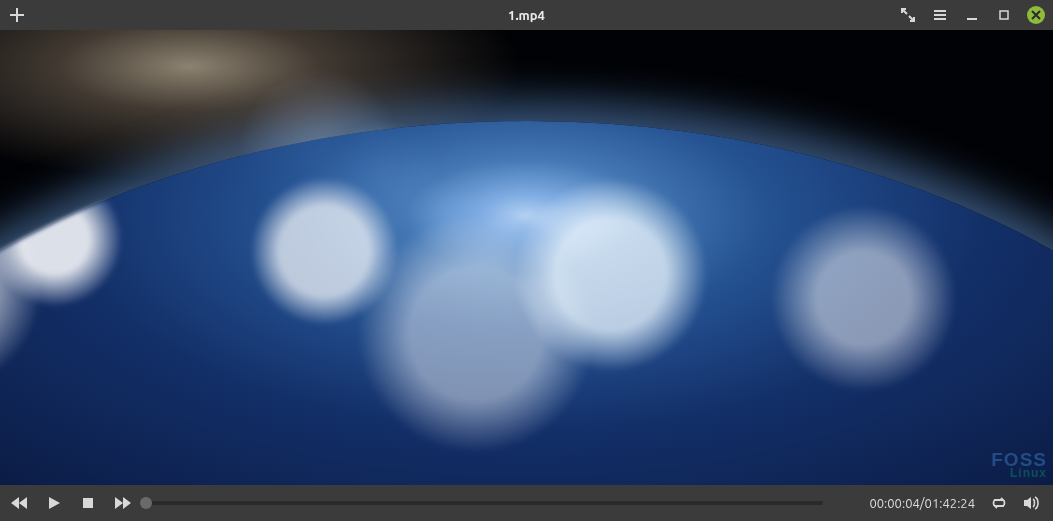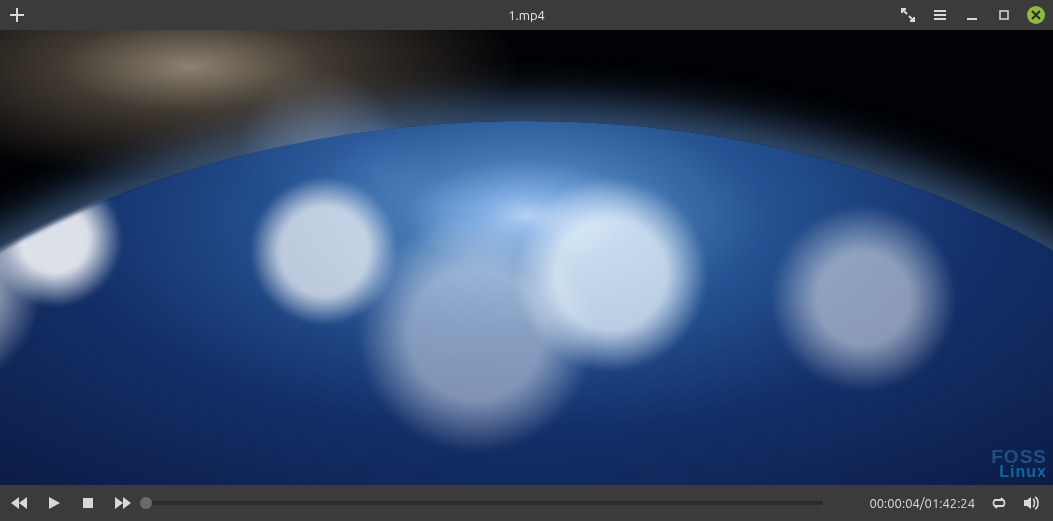--- a/index.html
+++ b/index.html
@@ -26,7 +26,7 @@
     .titlebar .left, .titlebar .right { display: flex; align-items: center; gap: 14px; }
     .titlebar .center {
       position: absolute; left: 0; right: 0; text-align: center;
-      pointer-events: none; font-weight: 400; color: #eaeaea;
+      pointer-events: none; font-weight: 700; color: #eaeaea;
     }
     .titlebar .right { margin-left: auto; }
     .tb-btn {

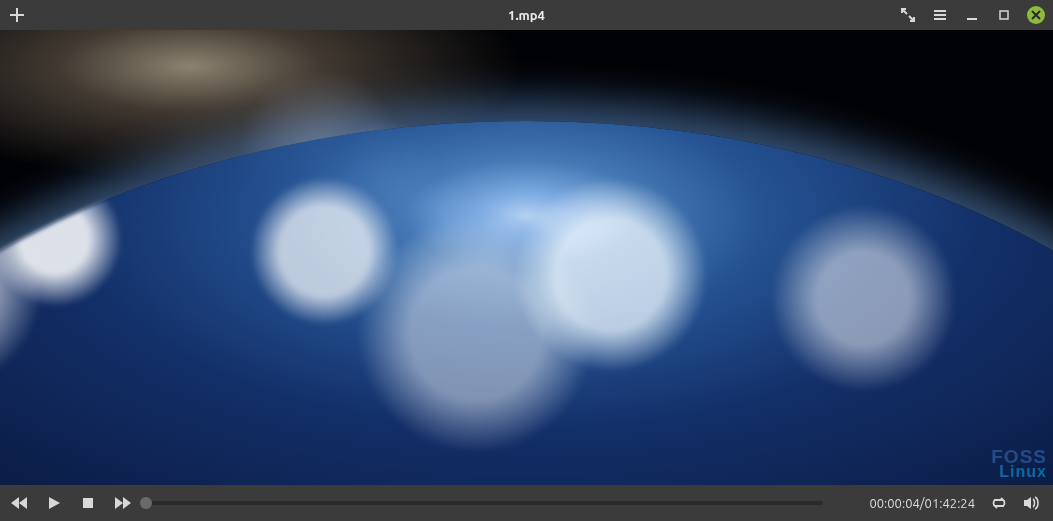--- a/index.html
+++ b/index.html
@@ -116,7 +116,7 @@
       z-index: 2;
     }
     .watermark .l1 { color: #3570b5; font-size: 19px; }
-    .watermark .l2 { color: #0ea5e9; font-size: 16px; }
+    .watermark .l2 { color: #0f766e; font-size: 12px; }
 
     
     .controls {

